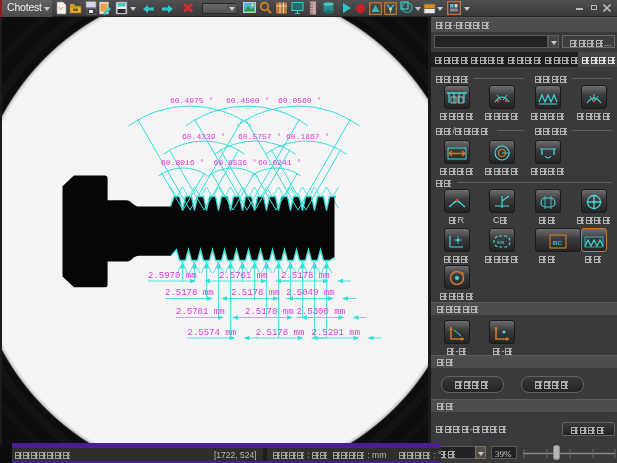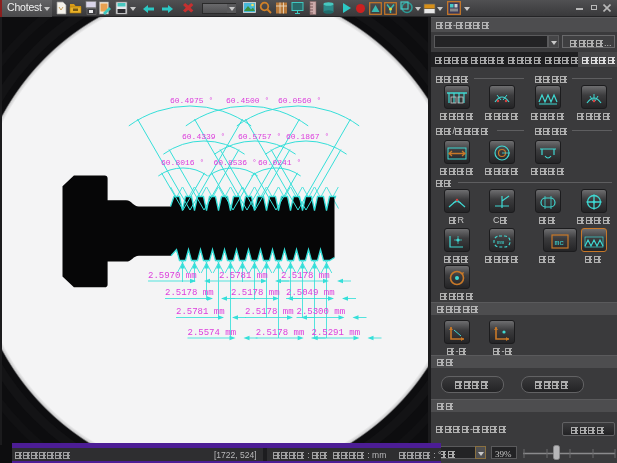--- a/index.html
+++ b/index.html
@@ -271,7 +271,7 @@
           <text x="6" y="12" font-size="6" fill="#3fd8d2" font-family="Liberation Mono">mm</text>
         </svg></div>
       <div class="ptxt" style="left:54px;top:237px"><i class="z"></i><i class="z"></i><i class="z"></i><i class="z"></i></div>
-<div class="ibox" style="left:112px;top:211px;width:34px;border-color:#1c1c1e"><svg width="22" height="19" viewBox="0 0 22 19">
+<div class="ibox" style="left:104px;top:211px;width:46px;border-color:#1c1c1e"><svg width="22" height="19" viewBox="0 0 22 19">
           <rect x="3" y="3" width="16" height="13" fill="none" stroke="#c87828" stroke-width="1.2"></rect>
           <text x="5.5" y="13" font-size="8" fill="#3fd8d2" font-family="Liberation Mono">mc</text>
         </svg></div>

